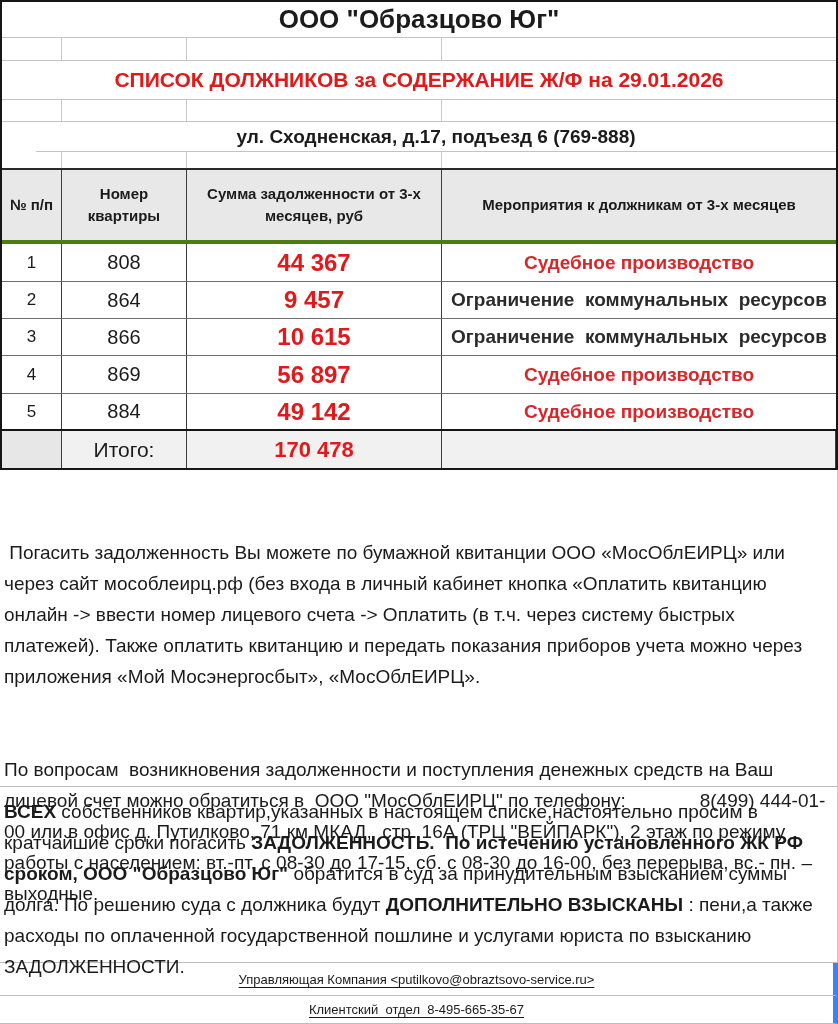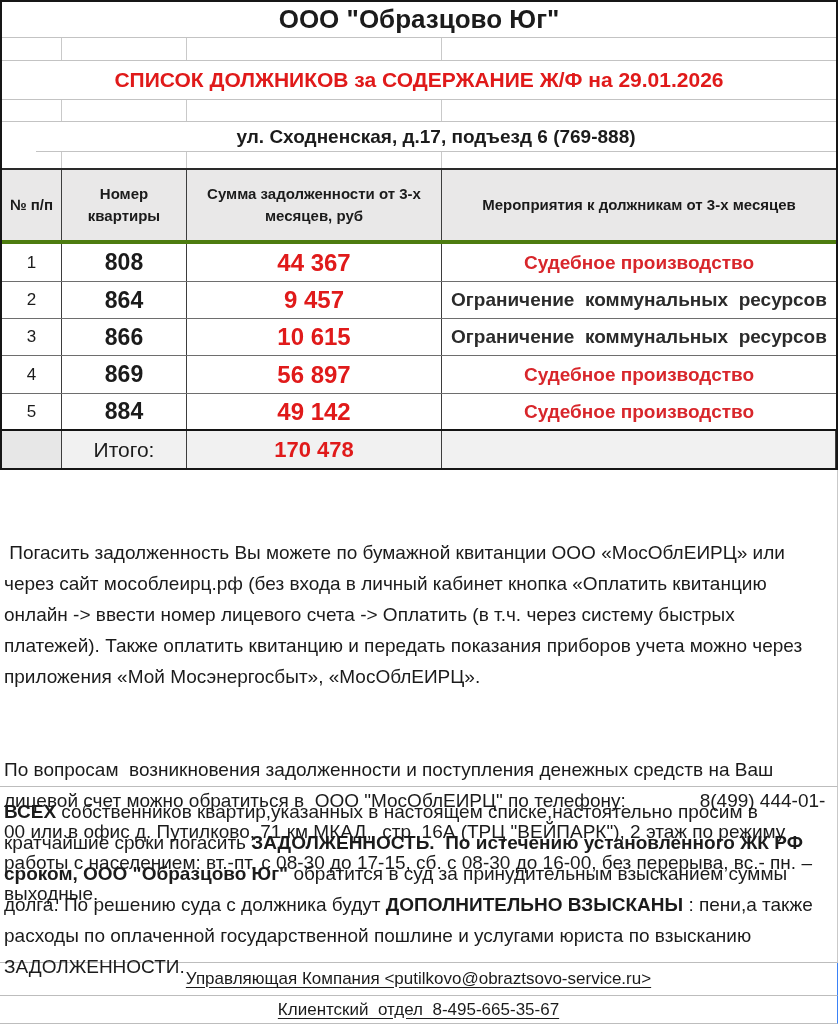--- a/index.html
+++ b/index.html
@@ -37,7 +37,7 @@
   .data-row.r5 { height: 37px; border-bottom: 2px solid #141414; }
 
   .num-cell { font-size: 17px; }
-  .apt-cell { font-weight: bold; font-size: 23px; }
+  .apt-cell { font-weight: normal; font-size: 20px; }
   .sum-cell { font-weight: bold; font-size: 24px; color: #e01a1a; }
   .act-cell { font-weight: bold; font-size: 19px; white-space: pre-wrap; color: #2b2b2b; }
   .act-red  { color: #d8262b; }

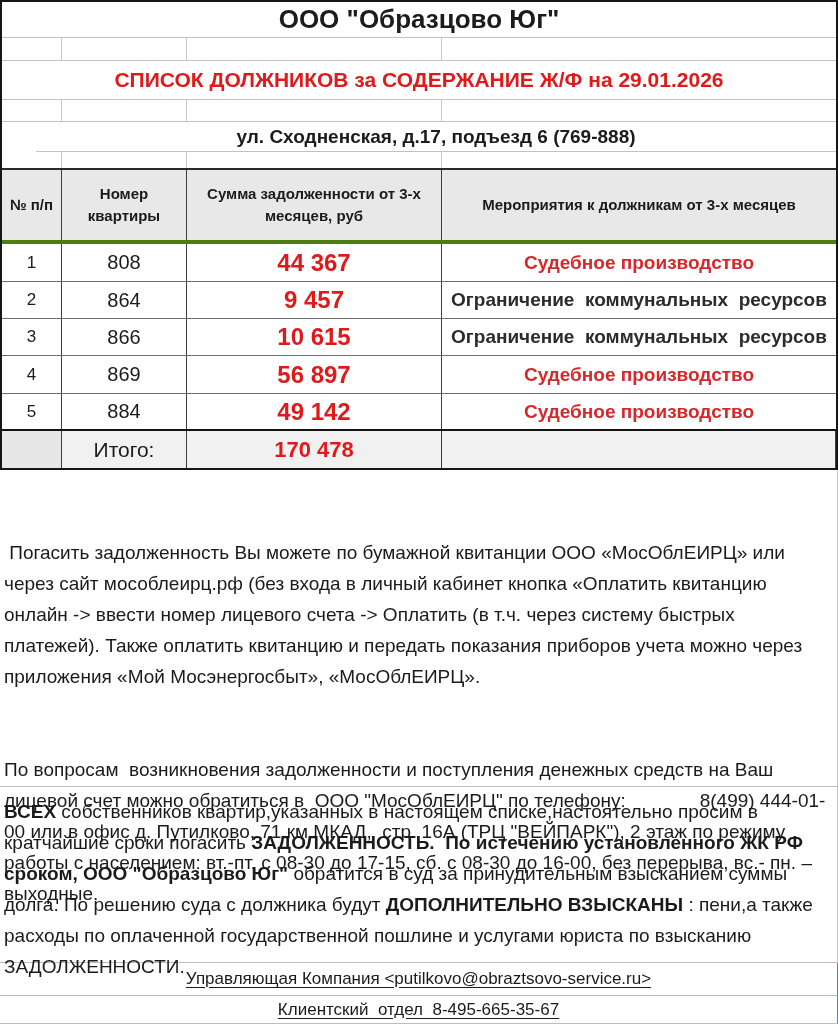--- a/index.html
+++ b/index.html
@@ -56,8 +56,8 @@
   .warn-block  { height: 176px; padding: 9px 8px 0 4px; }
   .bold { font-weight: bold; }
 
-  .footer-row { border-right: 1px solid #3b82f6; border-bottom: 1px solid #bdbdbd;
-                display: flex; align-items: center; justify-content: center; font-size: 17px; }
+  .footer-row { border-right: 5px solid #3b82f6; border-bottom: 1px solid #bdbdbd;
+                display: flex; align-items: center; justify-content: center; font-size: 13px; }
   .footer-row.f1 { height: 33px; }
   .footer-row.f2 { height: 28px; }
   .footer-row span { text-decoration: underline; text-underline-offset: 3px; white-space: pre; }

